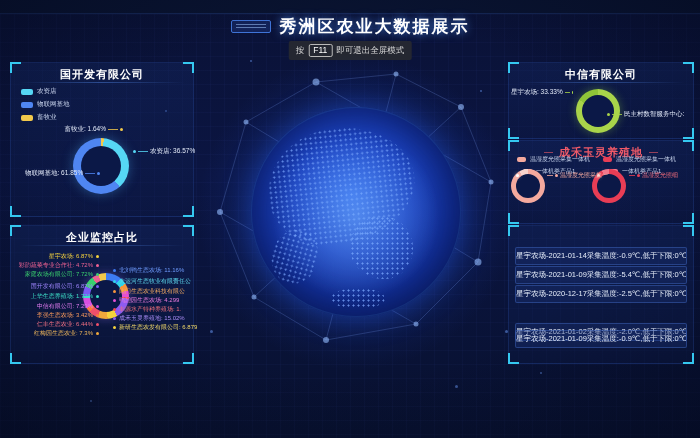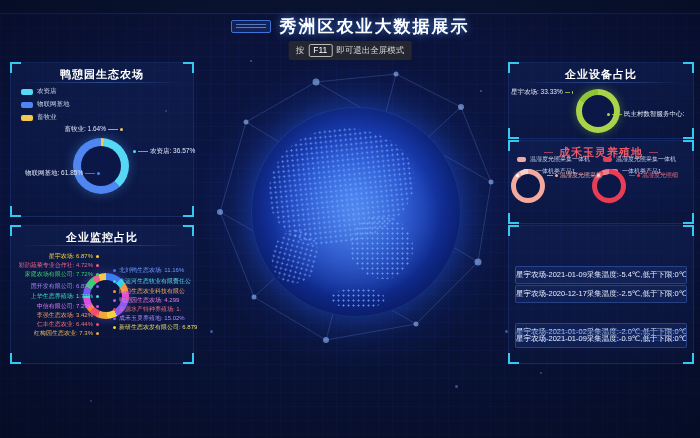--- a/index.html
+++ b/index.html
@@ -155,7 +155,7 @@
       <span class="c tr"></span>
       <span class="c bl"></span>
       <span class="c br"></span>
-    <div class="p-title">鸭憩园生态农场</div>
+    <div class="p-title">国开发有限公司</div>
     <div class="divider"></div>
     <div class="lg" style="left:10px;top:24px;">
       <div class="lg-row">

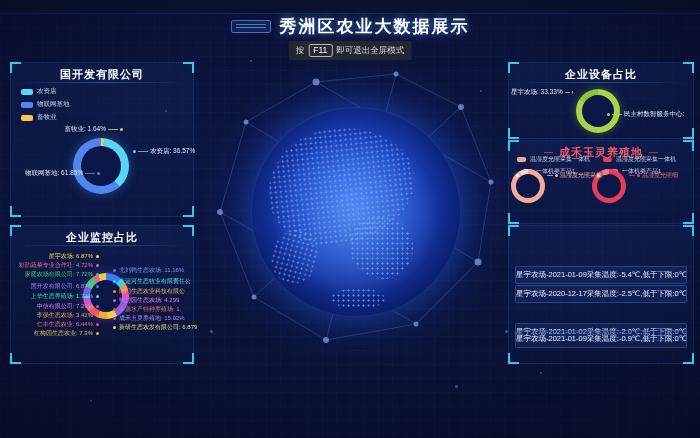--- a/index.html
+++ b/index.html
@@ -274,7 +274,7 @@
       <span class="c tr"></span>
       <span class="c bl"></span>
       <span class="c br"></span>
-    <div class="p-title">企业设备占比</div>
+    <div class="p-title">中信有限公司</div>
     <div class="divider"></div>
     <div class="donut donutC">
         <div class="hole"></div>

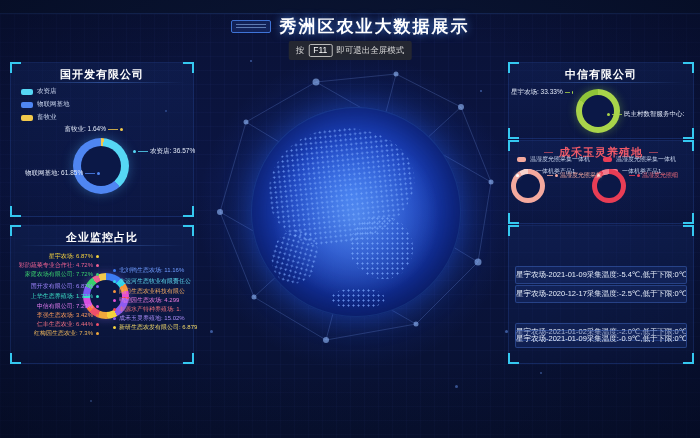--- a/index.html
+++ b/index.html
@@ -346,6 +346,7 @@
       <span class="c tr"></span>
       <span class="c bl"></span>
       <span class="c br"></span>
+    <div class="alarm-row" style="top:21px;">星宇农场-2021-01-14采集温度:-0.9℃,低于下限:0℃</div>
     <div class="alarm-row" style="top:40px;">星宇农场-2021-01-09采集温度:-5.4℃,低于下限:0℃</div>
     <div class="alarm-row" style="top:59px;">星宇农场-2020-12-17采集温度:-2.5℃,低于下限:0℃</div>
     <div class="alarm-row" style="top:97px;">星宇农场-2021-01-02采集温度:-2.0℃,低于下限:0℃</div>

